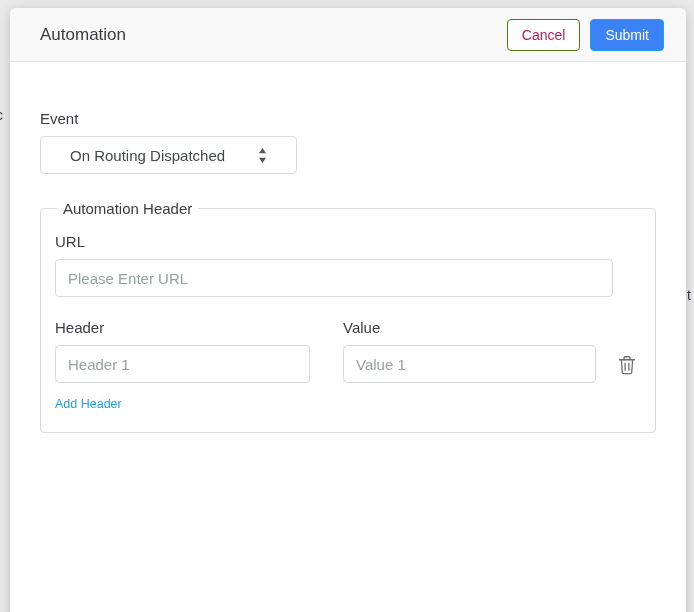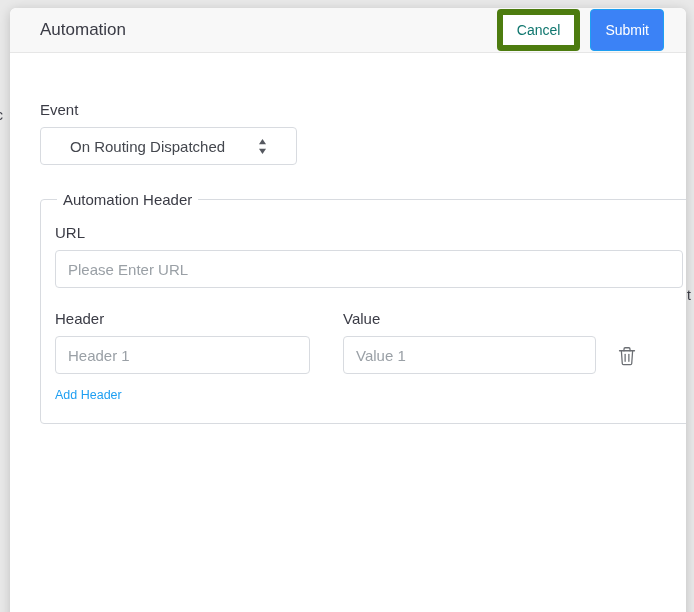--- a/index.html
+++ b/index.html
@@ -30,7 +30,7 @@
     overflow: hidden;
   }
   .modal-header {
-    height: 45px;
+    height: 54px;
     background: #f8f8f8;
     border-bottom: 1px solid #e6e6e6;
     border-radius: 6px 6px 0 0;

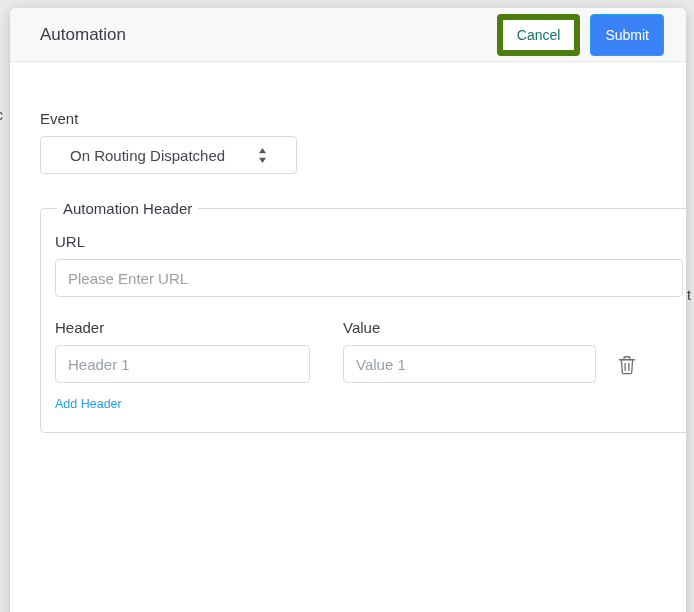--- a/index.html
+++ b/index.html
@@ -55,8 +55,8 @@
   }
   .btn-cancel {
     background: #ffffff;
-    border: 6px solid #4d7c0f;
-    color: #0f766e;
+    border: 1px solid #4d7c0f;
+    color: #be185d;
     margin-left: 8px;
   }
   .btn-submit {

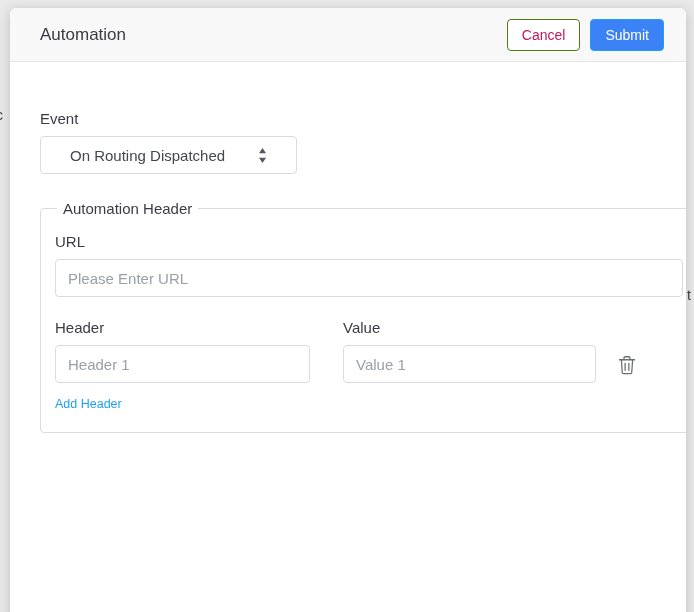--- a/index.html
+++ b/index.html
@@ -117,7 +117,7 @@
     padding: 0 6px;
     margin-left: 2px;
   }
-  .url-input { width: 628px; }
+  .url-input { width: 558px; }
 
   .kv-row {
     display: flex;

